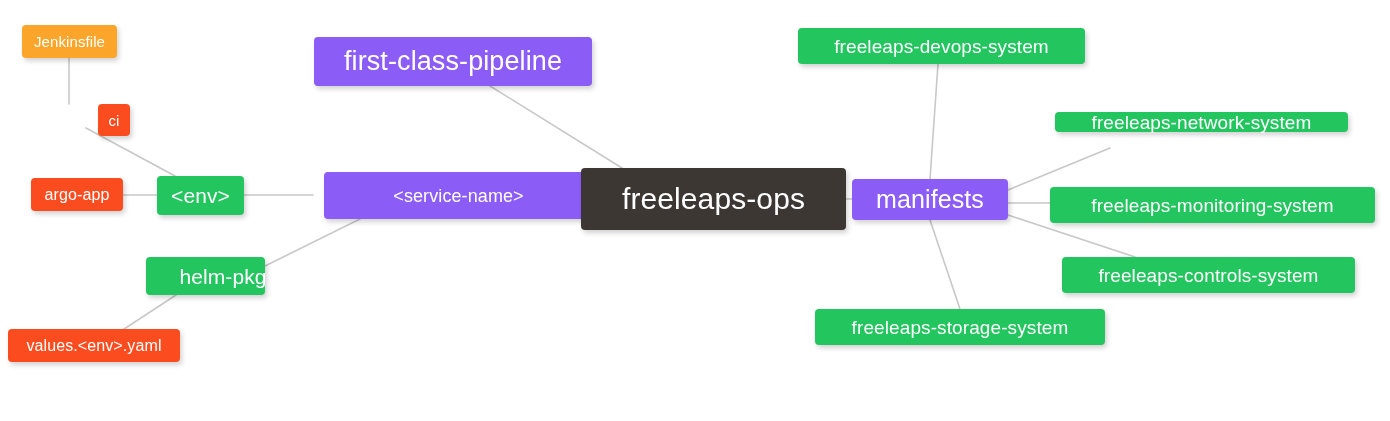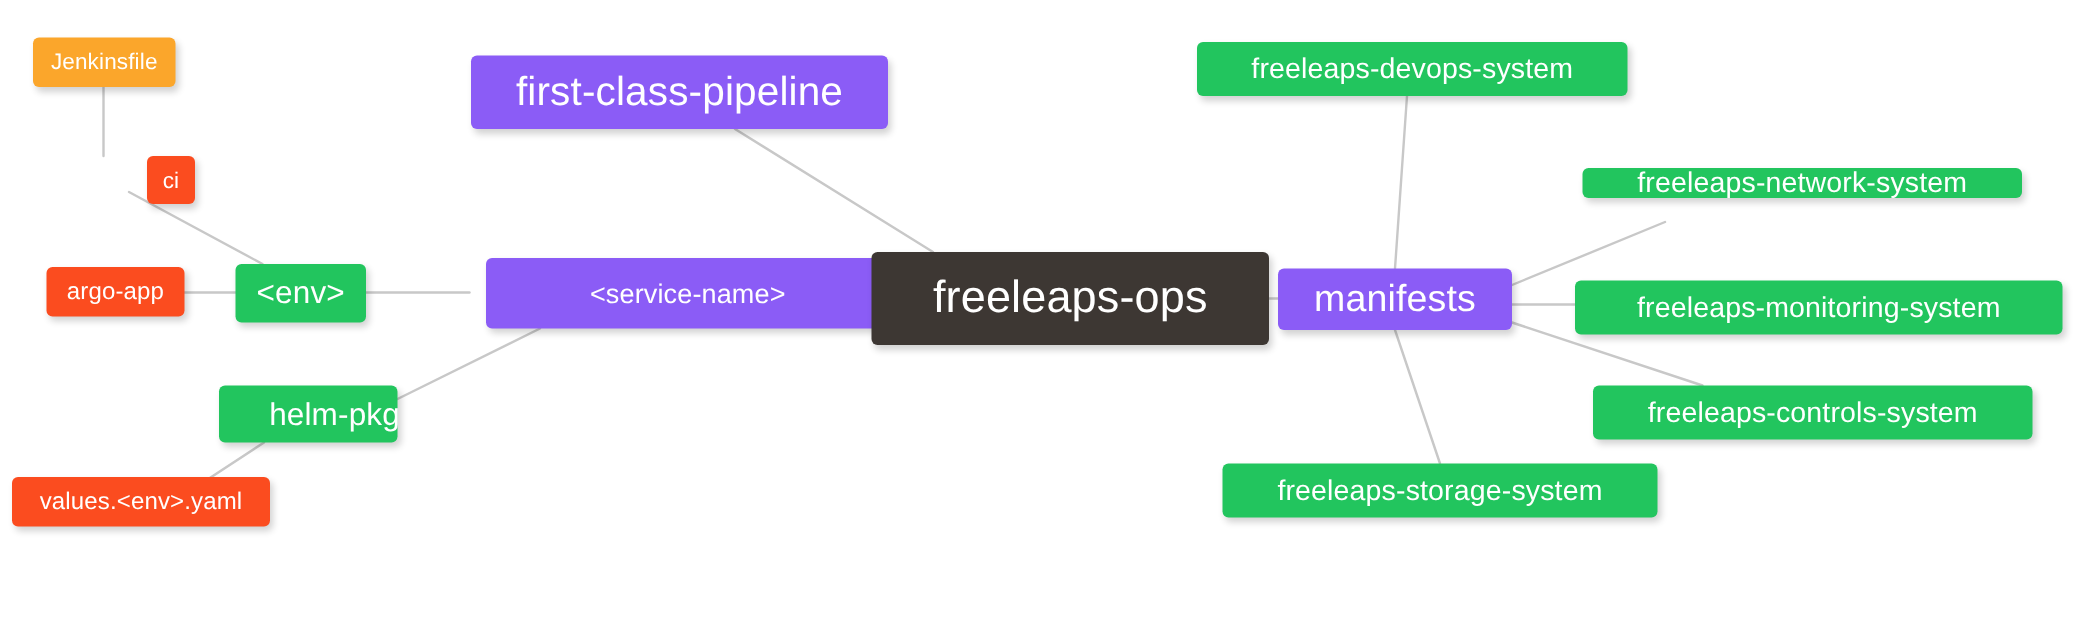--- a/index.html
+++ b/index.html
@@ -95,7 +95,7 @@
       <div class="node node-green" style="left: 146px; top: 257px; width: 119px; height: 38px; font-size: 21px; padding-left: 45px;">
         <span>helm-pkg</span>
       </div>
-      <div class="node node-red" style="left: 8px; top: 318px; width: 172px; height: 33px; font-size: 16px;">
+      <div class="node node-red" style="left: 8px; top: 329px; width: 172px; height: 33px; font-size: 16px;">
         <span>values.&lt;env&gt;.yaml</span>
       </div>
       <div class="node node-blue" style="left: 314px; top: 37px; width: 278px; height: 49px; font-size: 27px;">

